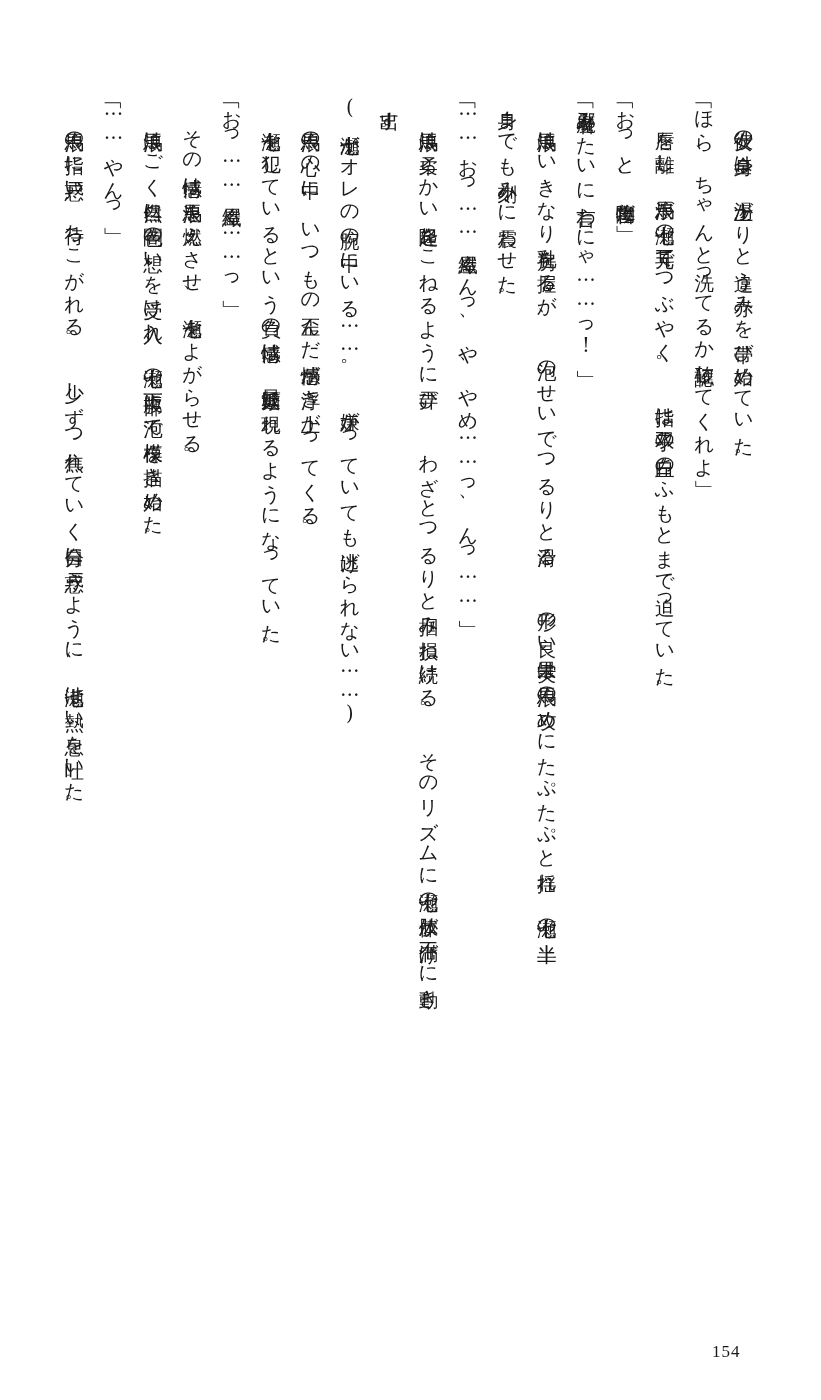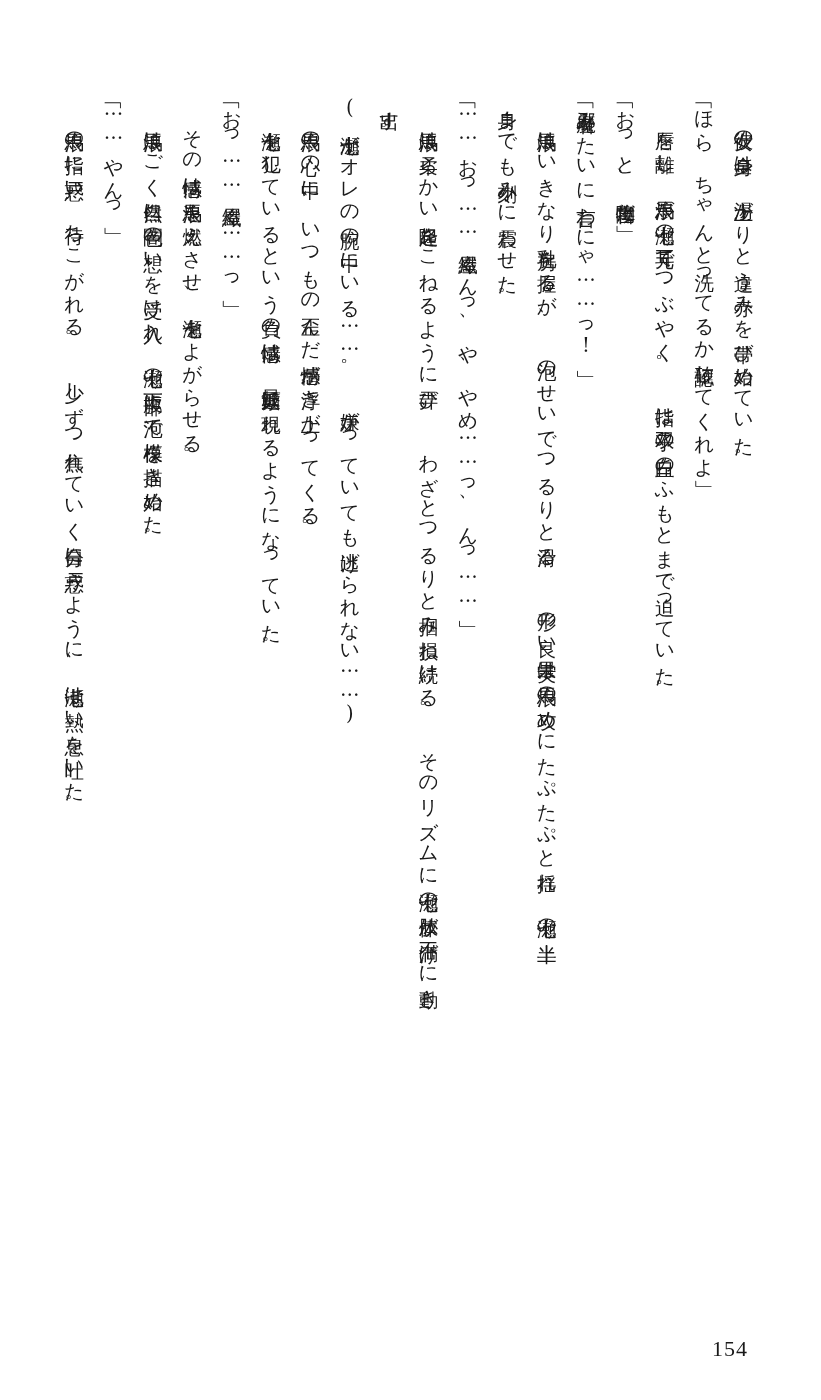--- a/index.html
+++ b/index.html
@@ -55,7 +55,7 @@
     bottom: 38px;
     left: 712px;
     font-family: "Liberation Serif", "DejaVu Serif", serif;
-    font-size: 22px;
+    font-size: 17px;
     letter-spacing: 1px;
     color: #1a1a1a;
   }

